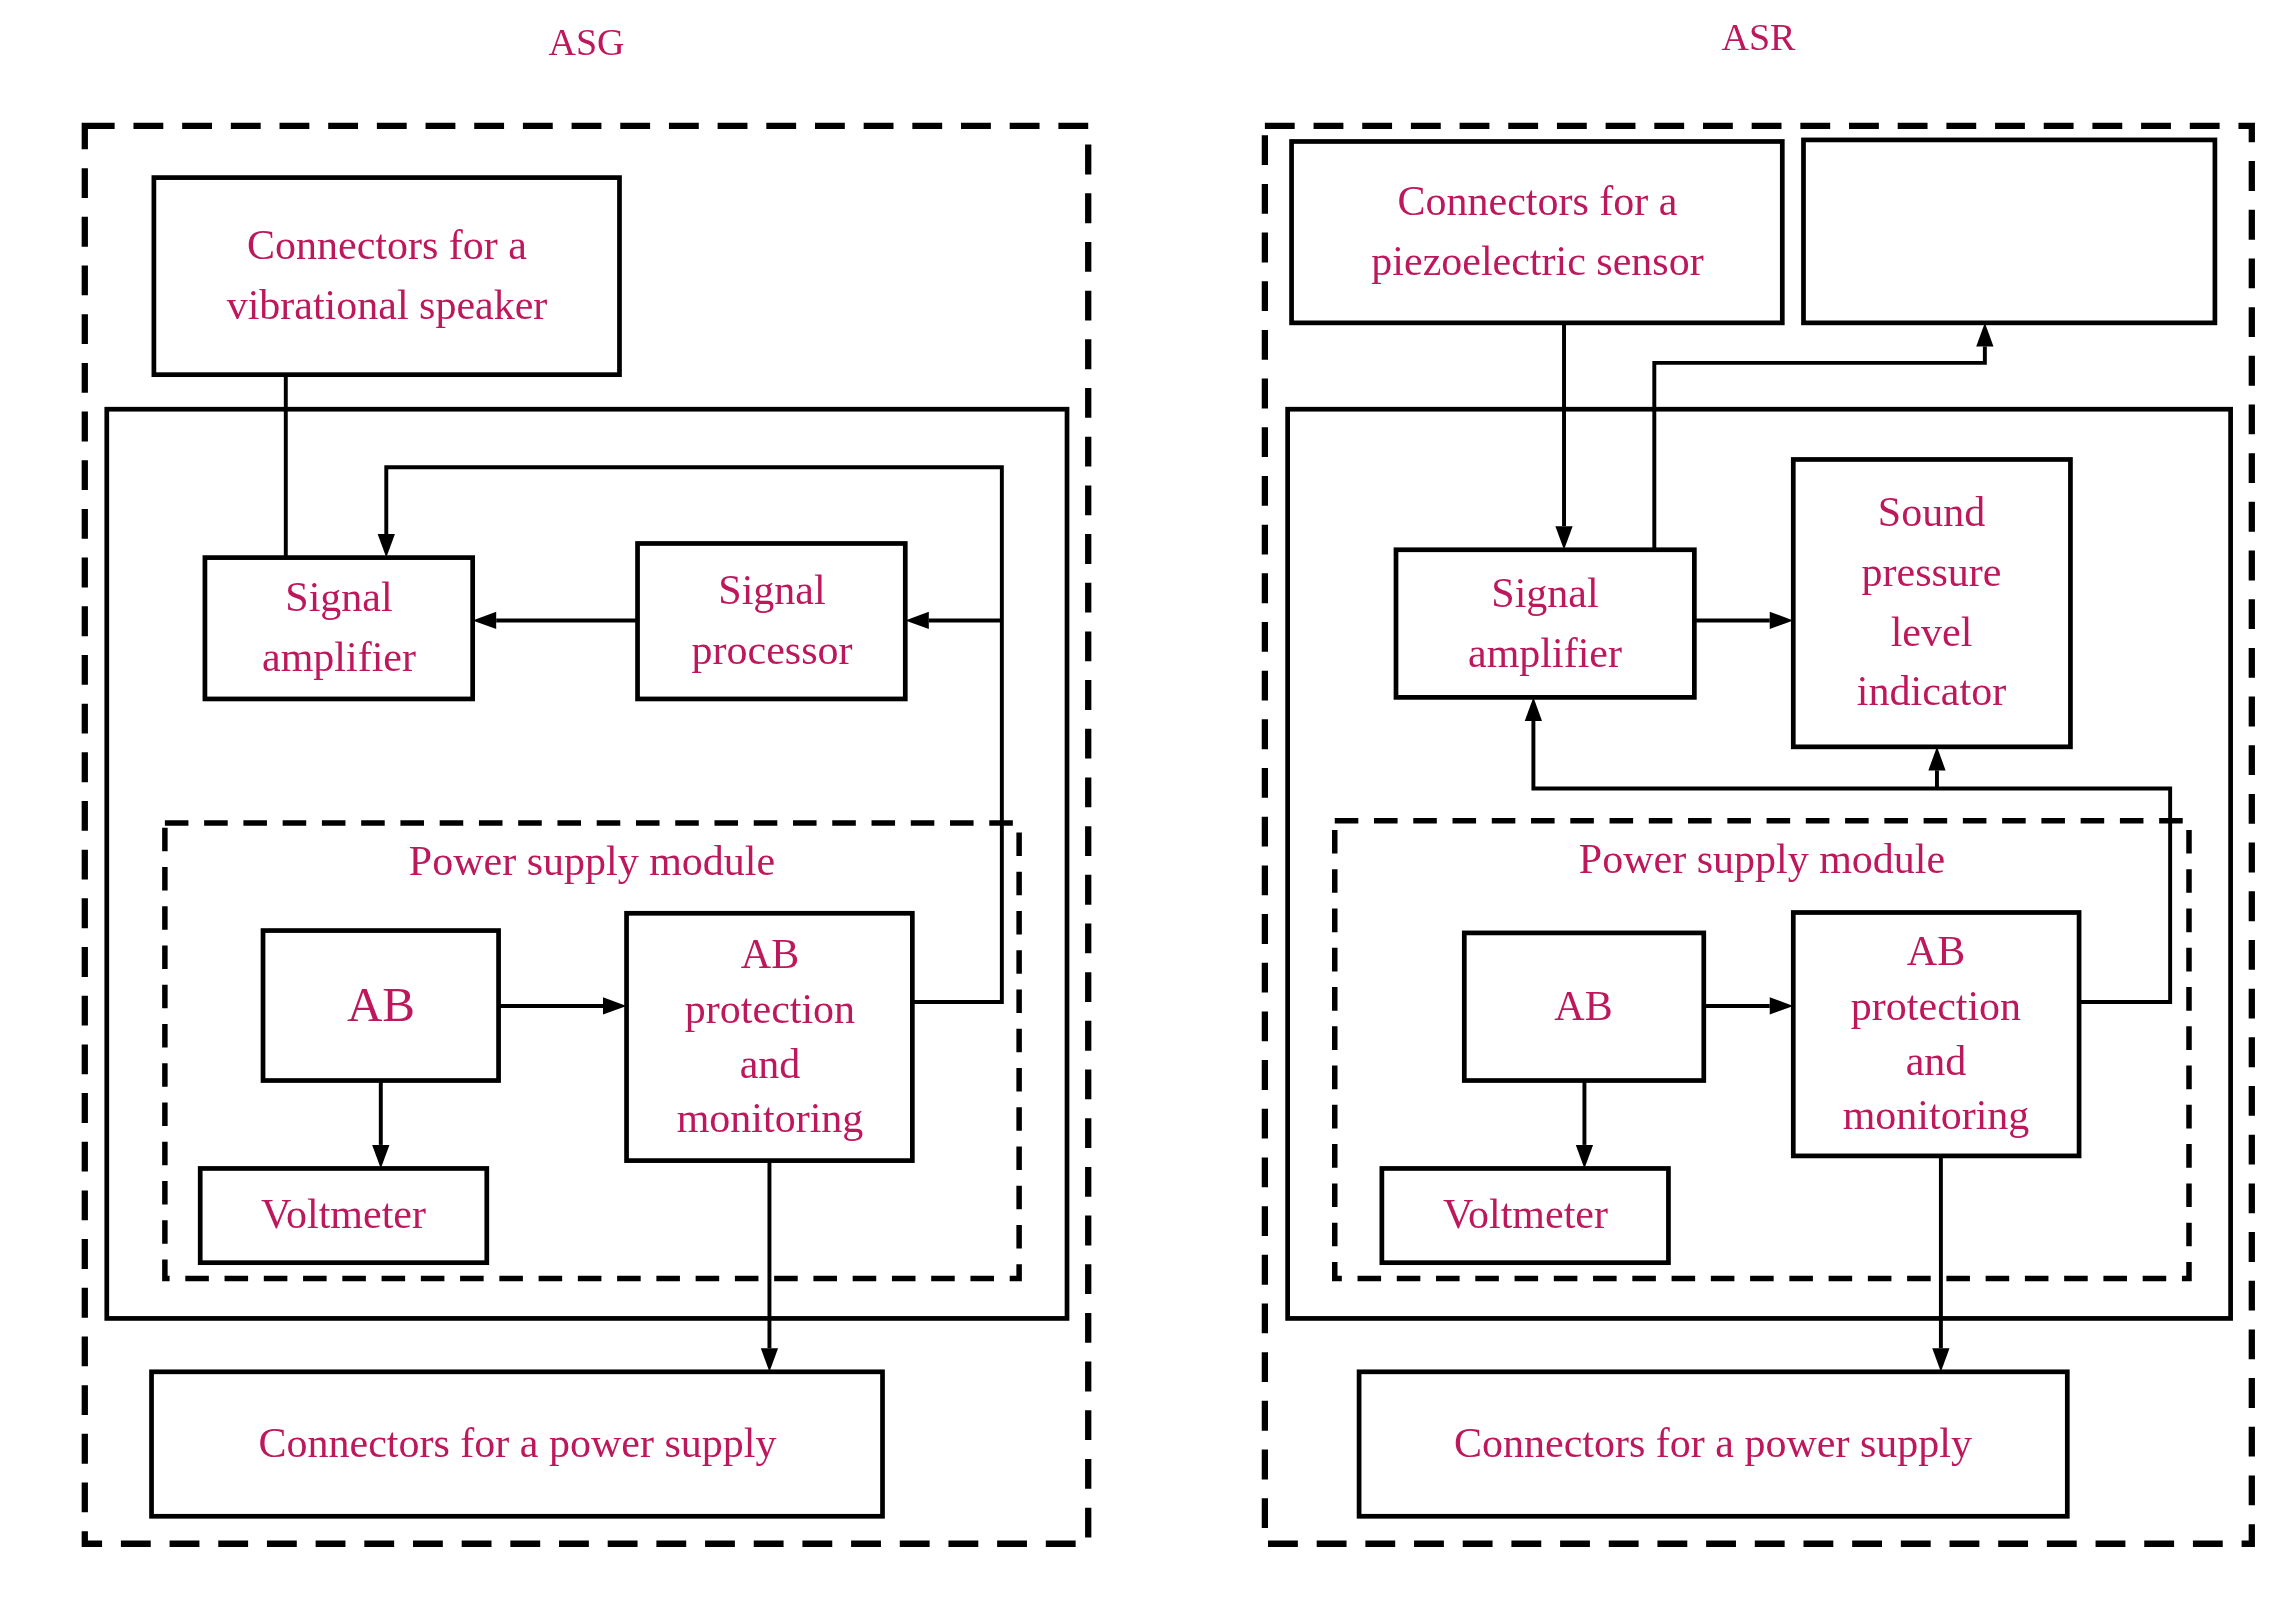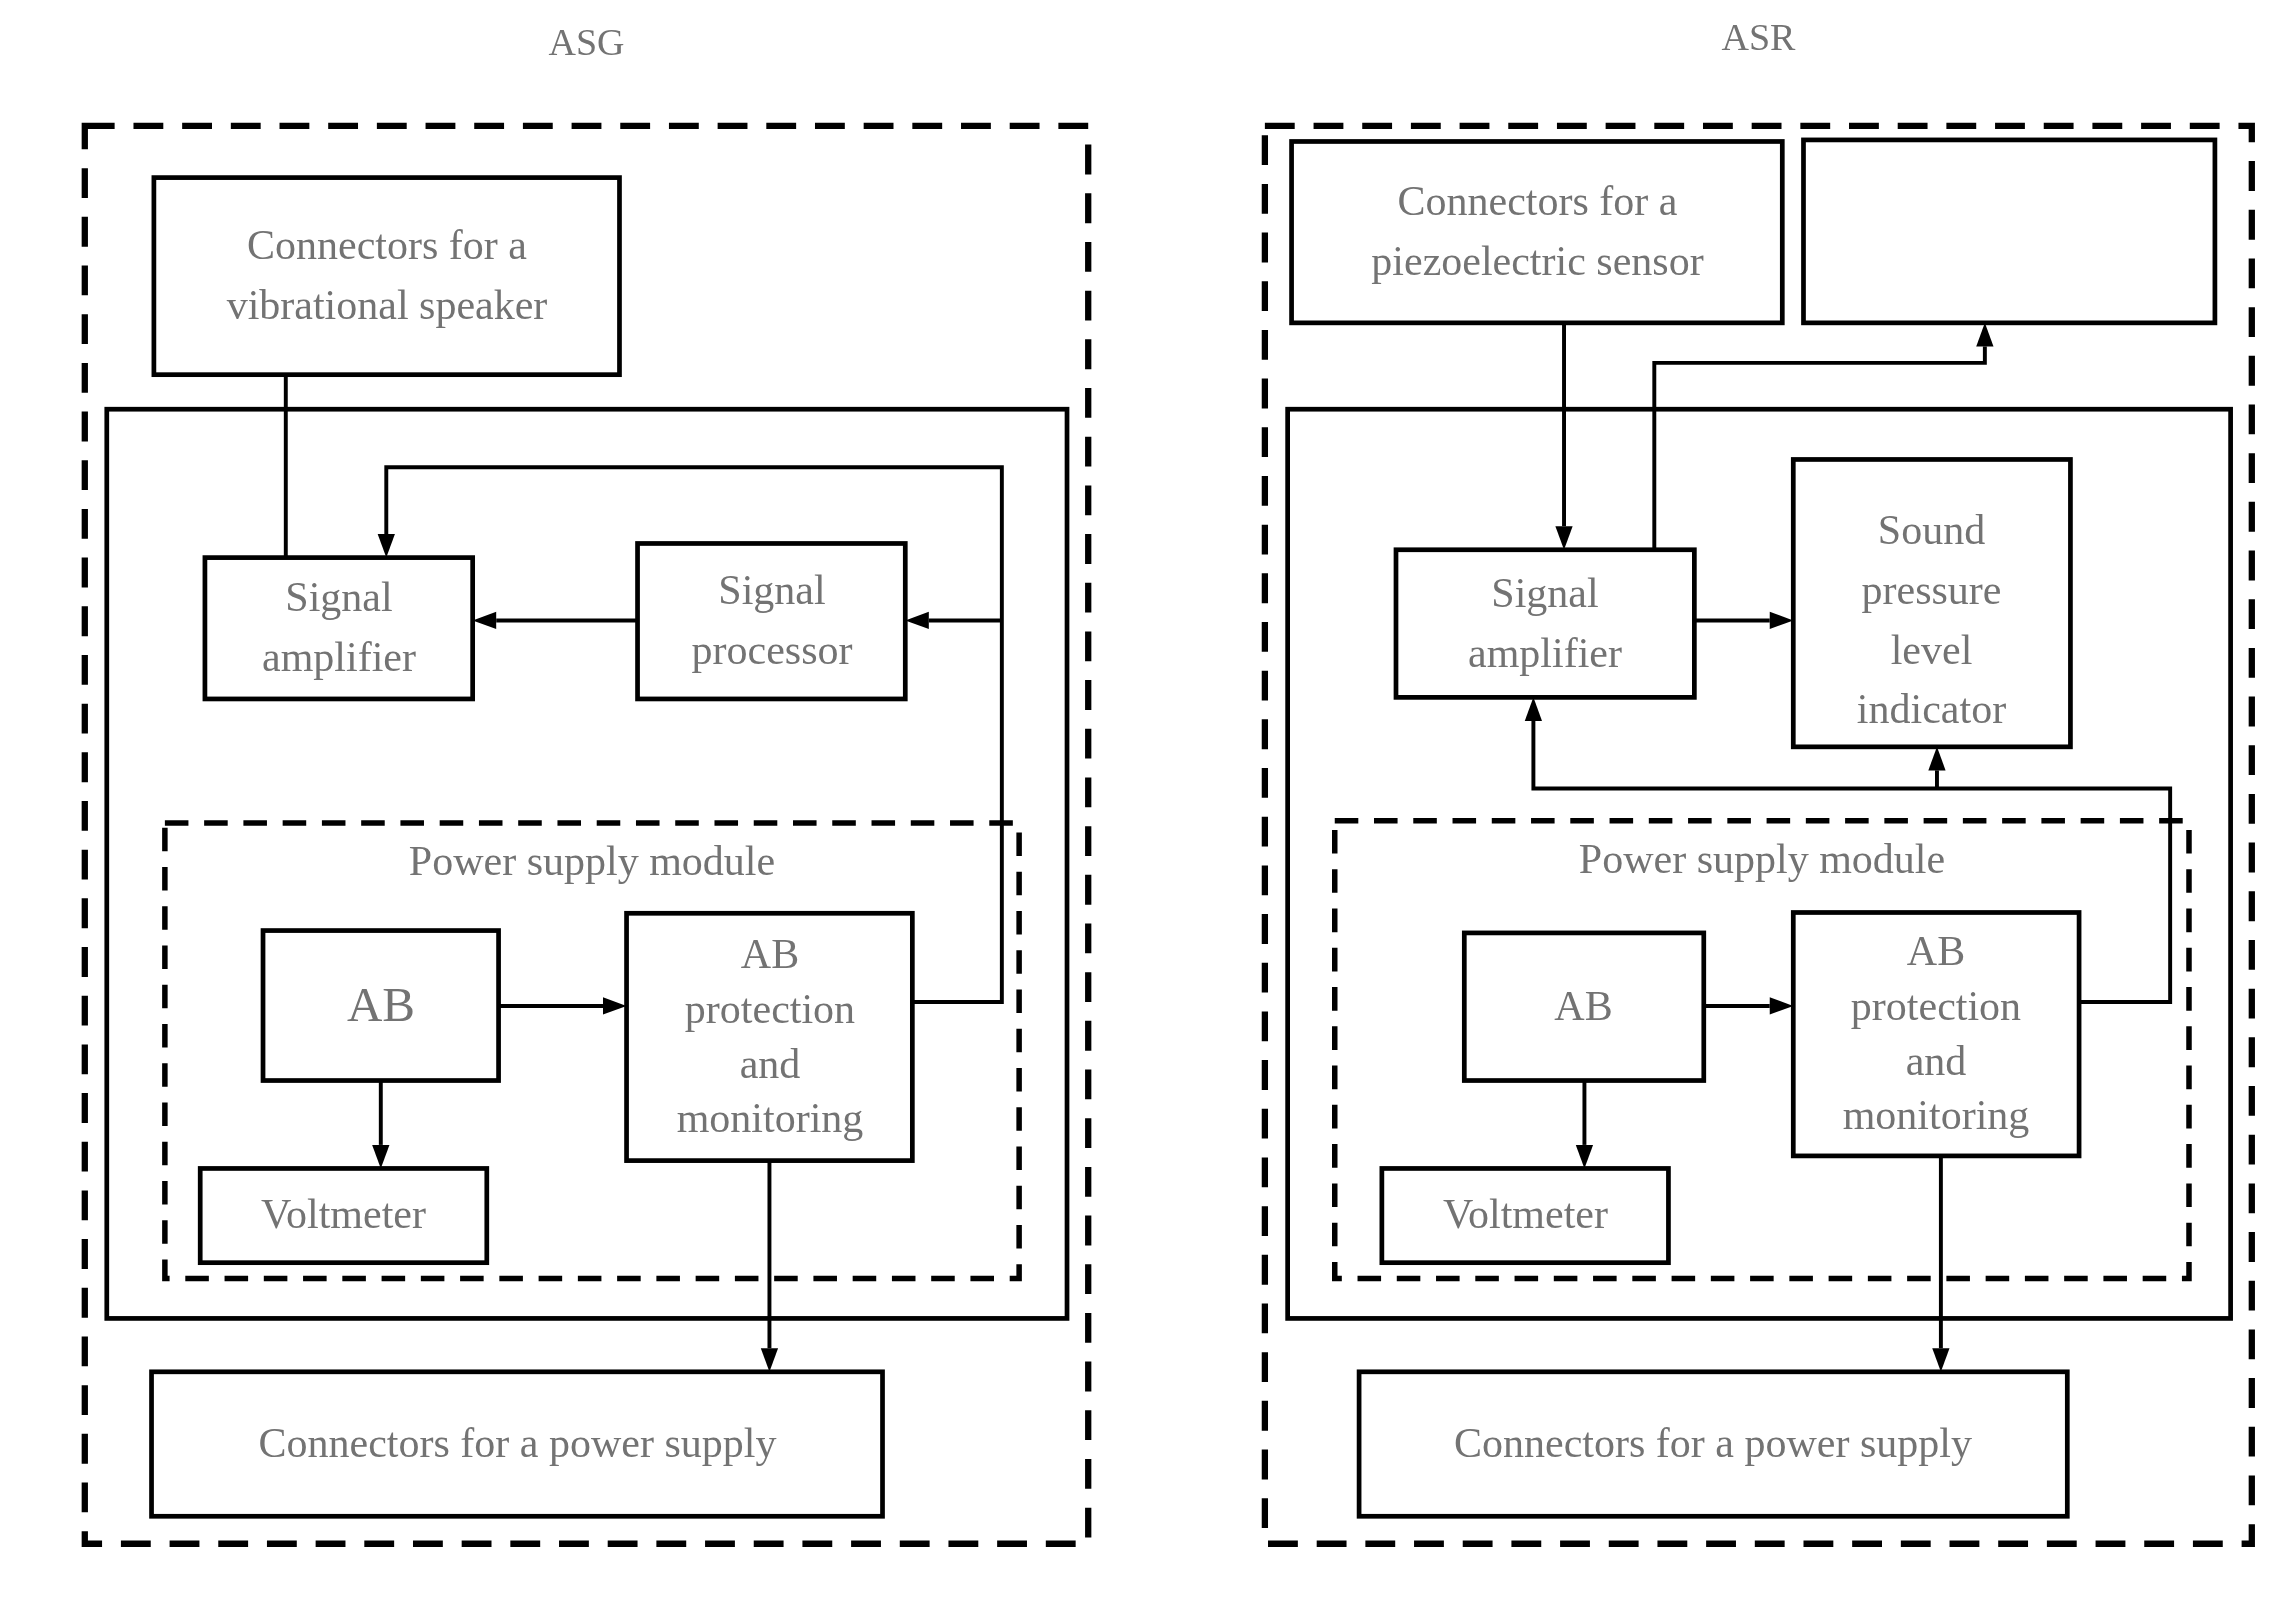--- a/index.html
+++ b/index.html
@@ -17,7 +17,7 @@
     display:flex;align-items:center;justify-content:center;
     text-align:center;
     white-space:pre-line;
-    color:#737373;
+    color:#be185d;
     font-size:42px;
     line-height:1.42;
     box-sizing:border-box;

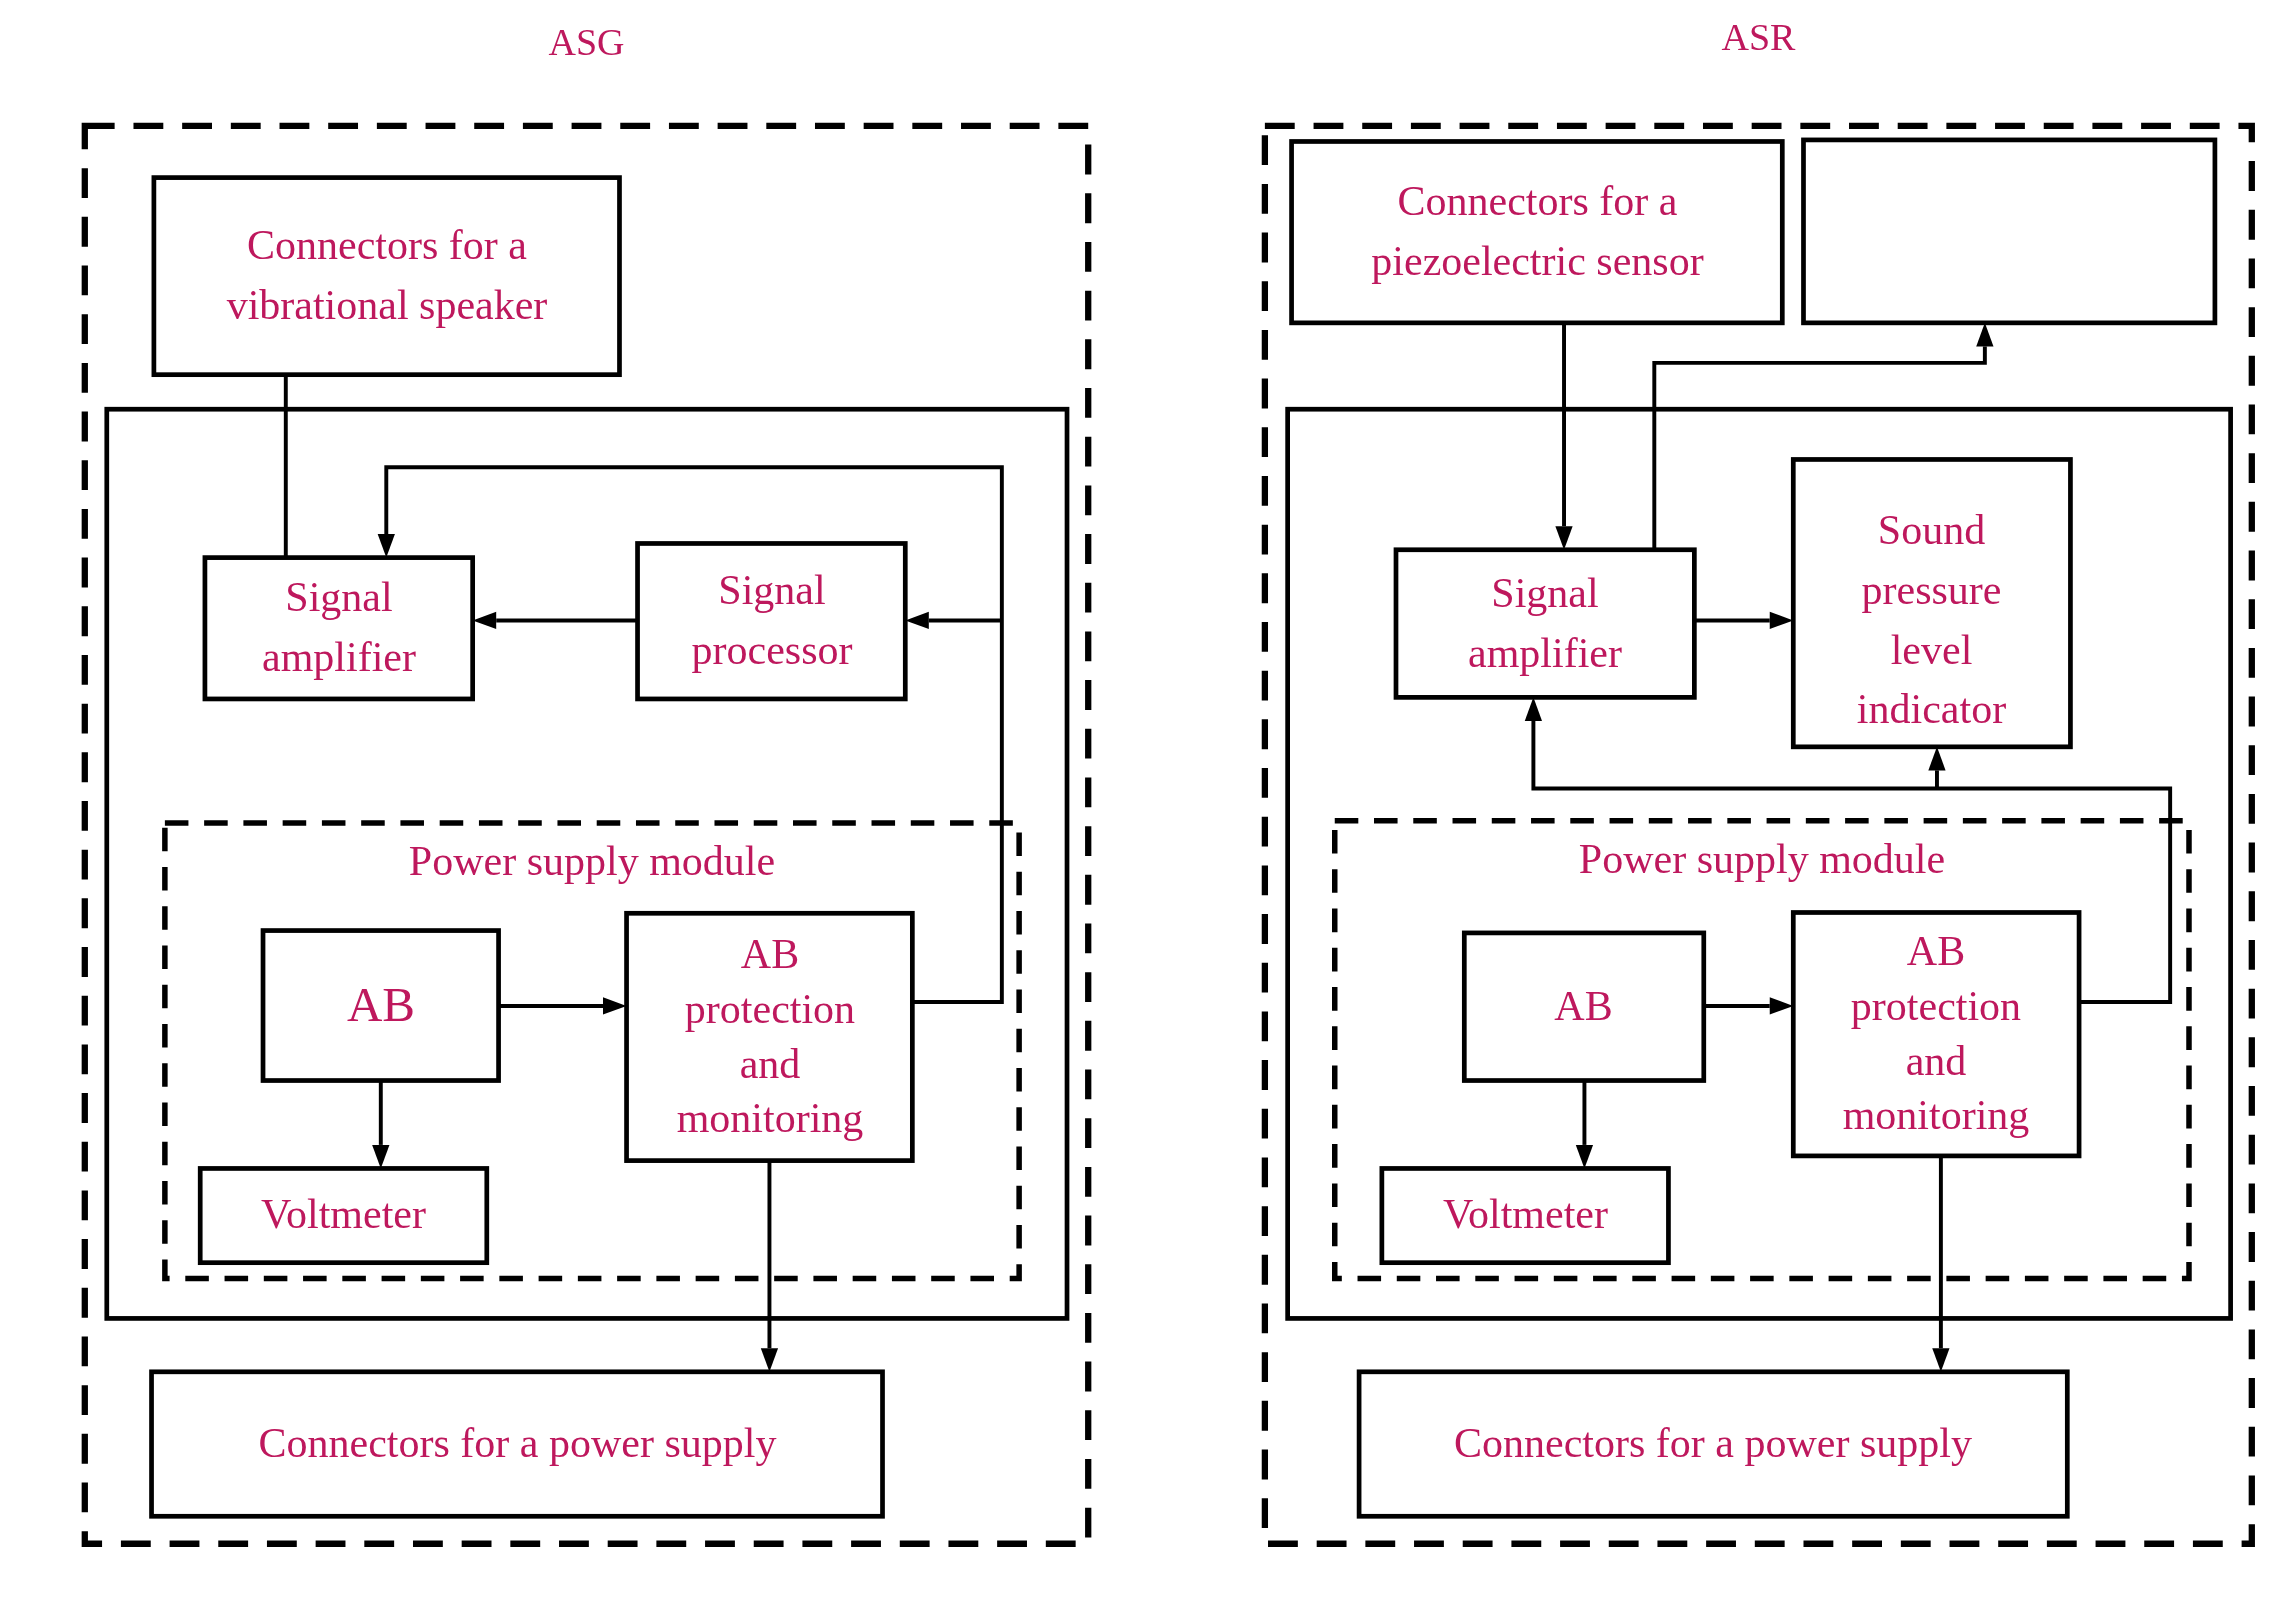--- a/index.html
+++ b/index.html
@@ -120,7 +120,7 @@
 piezoelectric sensor</div>
   <div class="label" style="left:1396px;top:550px;width:298px;height:148px;">Signal
 amplifier</div>
-  <div class="label" style="left:1793px;top:477px;width:277px;height:287px;">Sound
+  <div class="label" style="left:1793px;top:459px;width:277px;height:287px;">Sound
 pressure
 level
 indicator</div>

